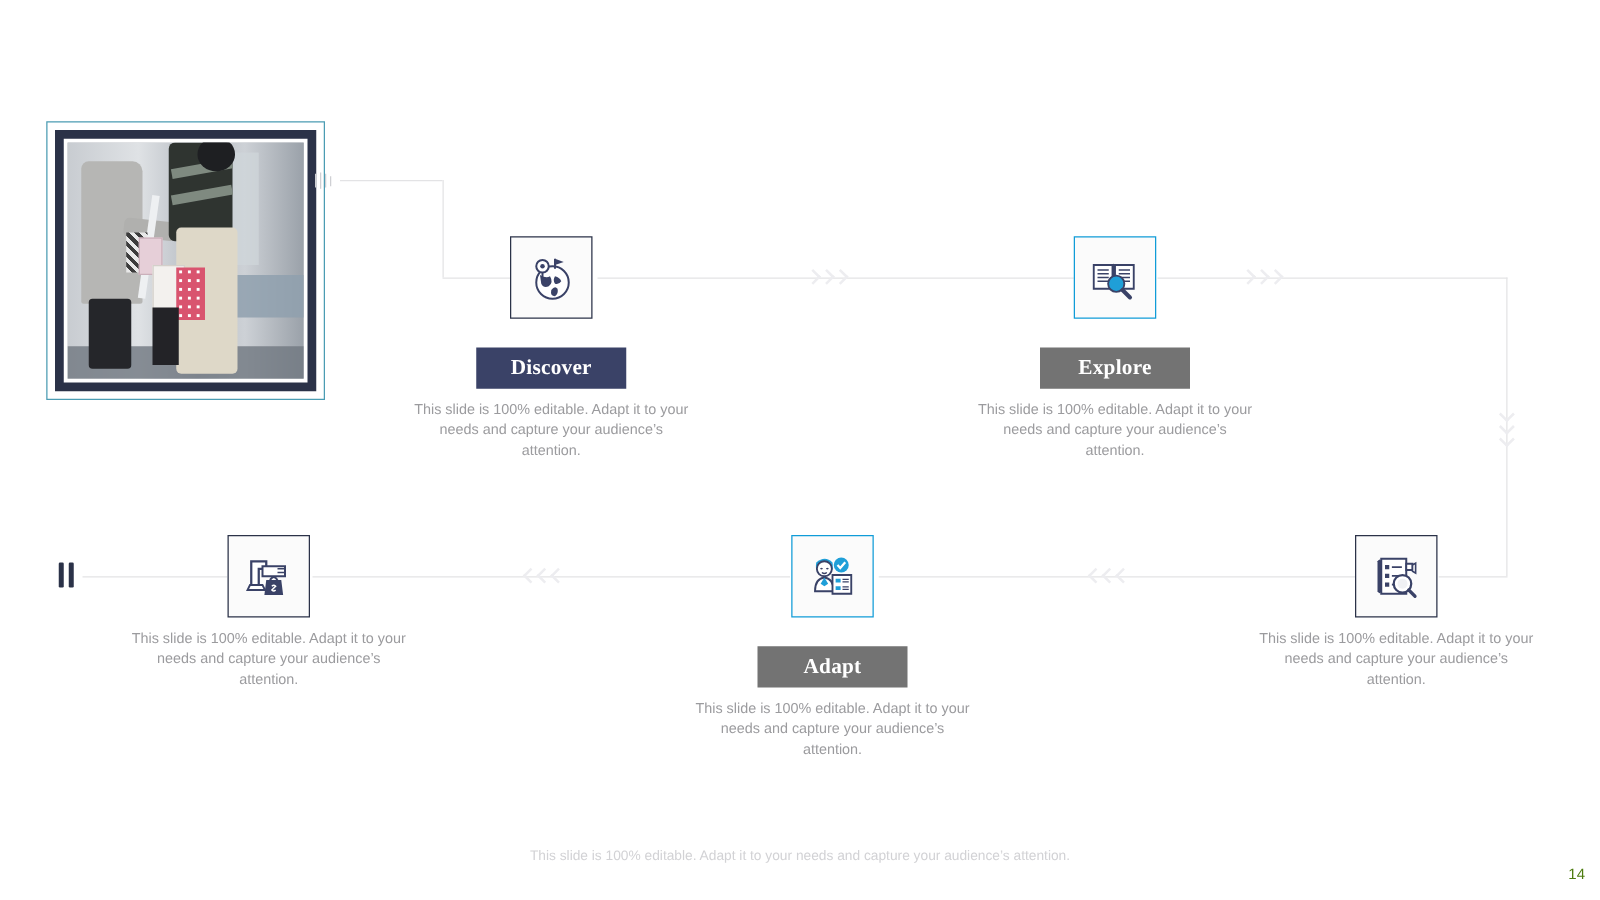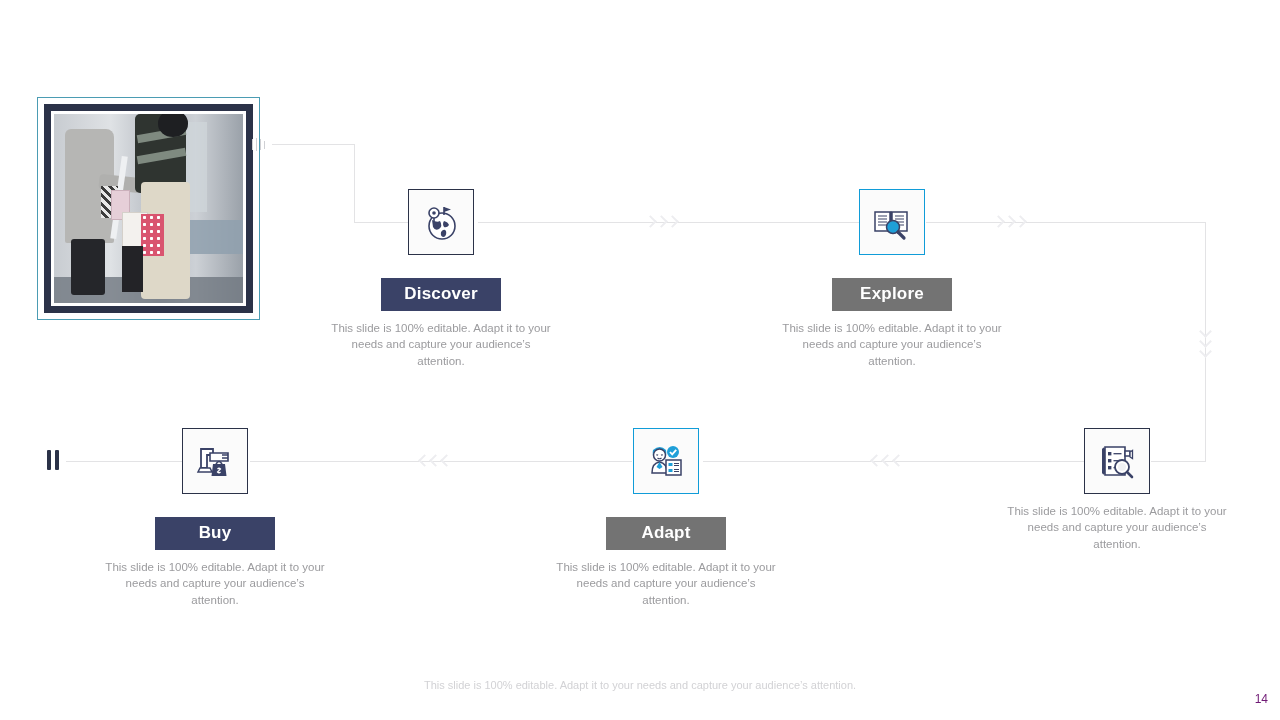--- a/index.html
+++ b/index.html
@@ -103,7 +103,7 @@
     margin: 23px auto 0; display: inline-block;
     min-width: 120px; padding: 7px 22px 8px;
     font-size: 17px; font-weight: bold; color: #ffffff;
-    letter-spacing: .2px; line-height: 1.05;
+    letter-spacing: .2px; line-height: 1.05; font-family: Liberation Serif, serif;
   }
   .stage-label.navy { background: #3a4267; }
   .stage-label.blue { background: #737373; }

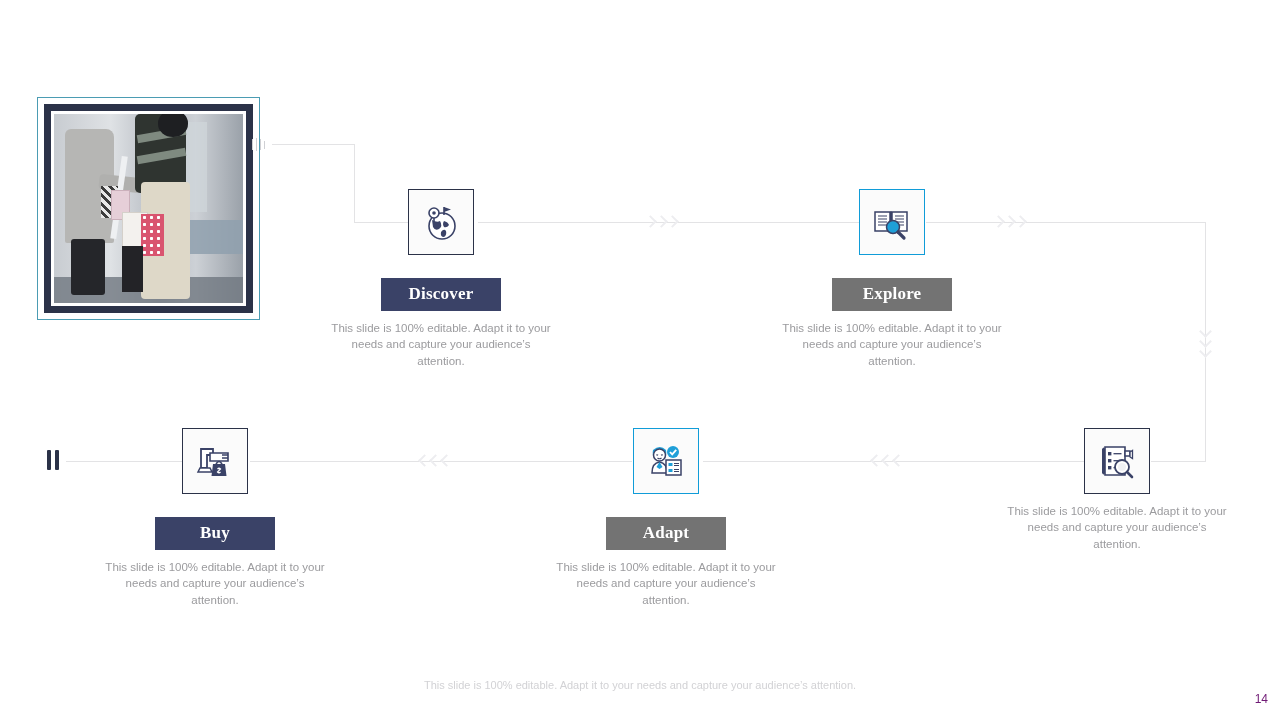--- a/index.html
+++ b/index.html
@@ -260,7 +260,6 @@
         </svg>
       </span>
     </div>
-    <div class="stage-label navy">Buy</div>
     <div class="stage-desc">This slide is 100% editable. Adapt it to your needs and capture your audience’s attention.</div>
   </div>
 

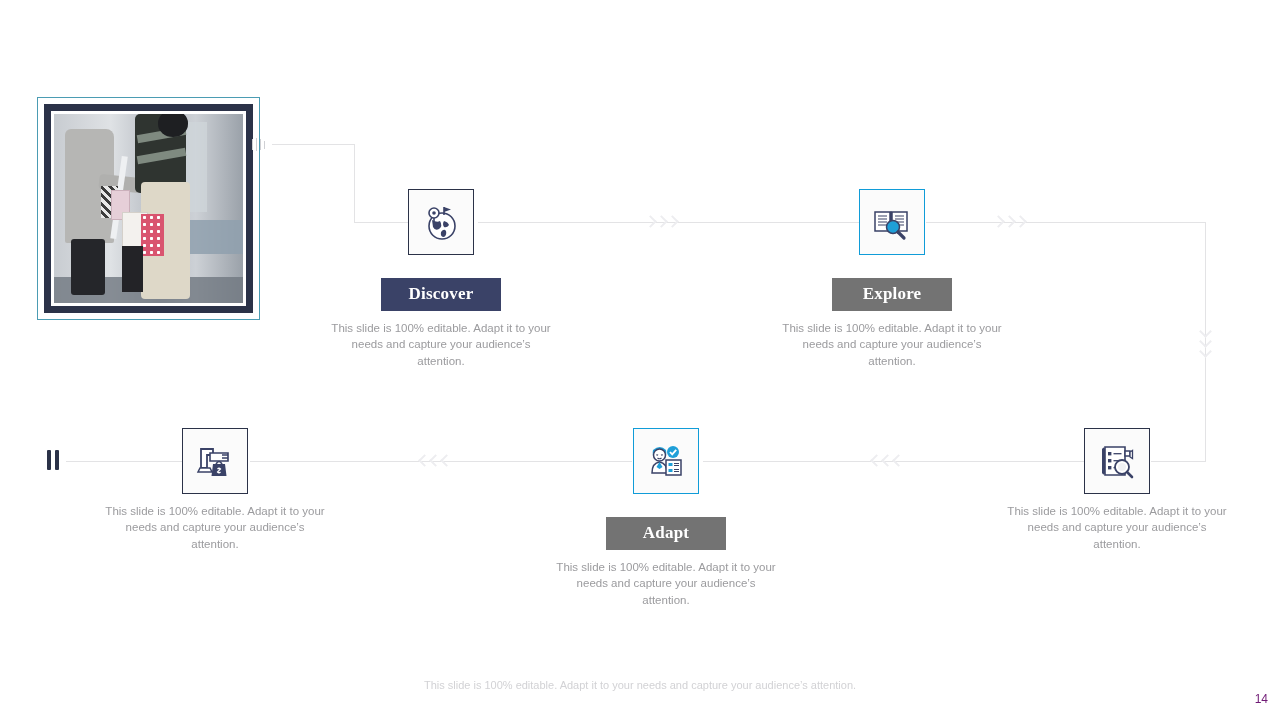--- a/index.html
+++ b/index.html
@@ -120,7 +120,7 @@
   }
   .page-num {
     position: absolute; right: 12px; top: 692px;
-    font-size: 12px; color: #701a75;
+    font-size: 12px; color: #4d7c0f;
   }
 </style>
 </head>

